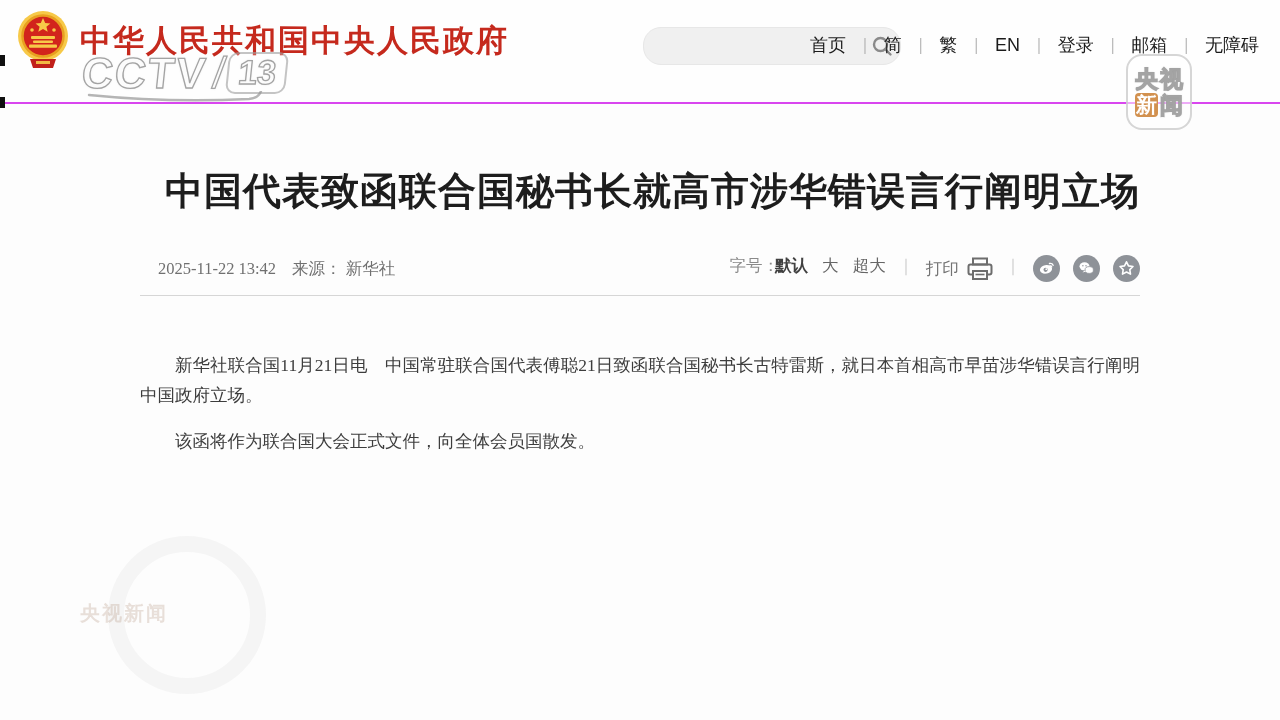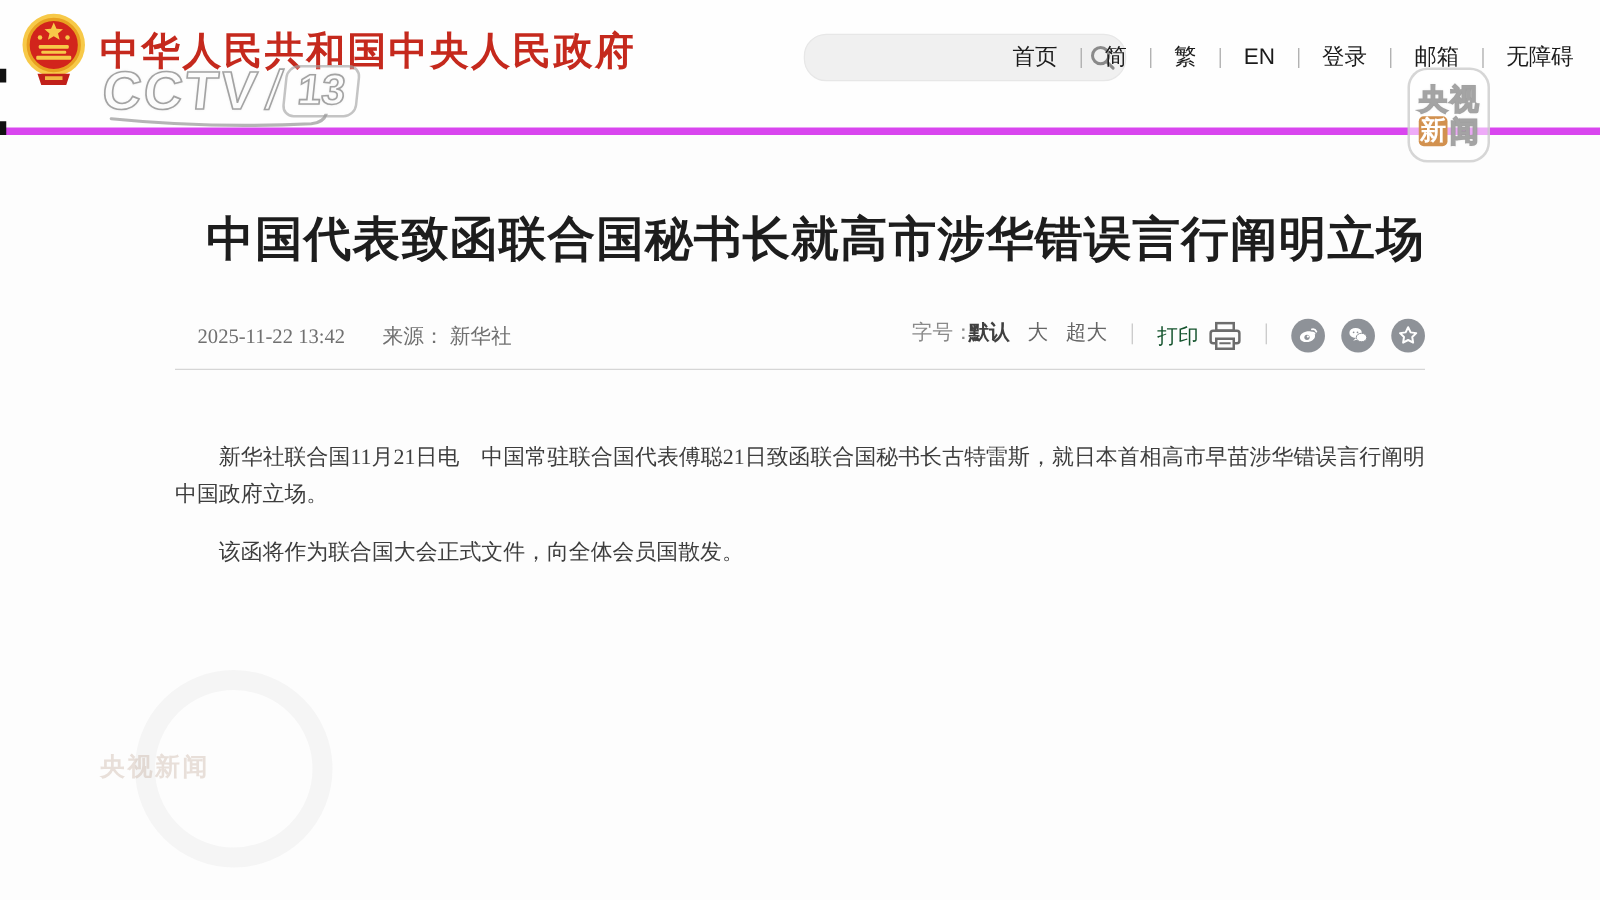--- a/index.html
+++ b/index.html
@@ -11,7 +11,7 @@
   
   .header{
     position:absolute;left:0;top:0;width:1280px;height:102px;
-    background:#fefefe;border-bottom:6px solid #d946ef;z-index:2;
+    background:#fefefe;border-bottom:2px solid #d946ef;z-index:2;
   }
   .emblem{position:absolute;left:16px;top:9px;width:54px;height:60px;}
   .site-title{

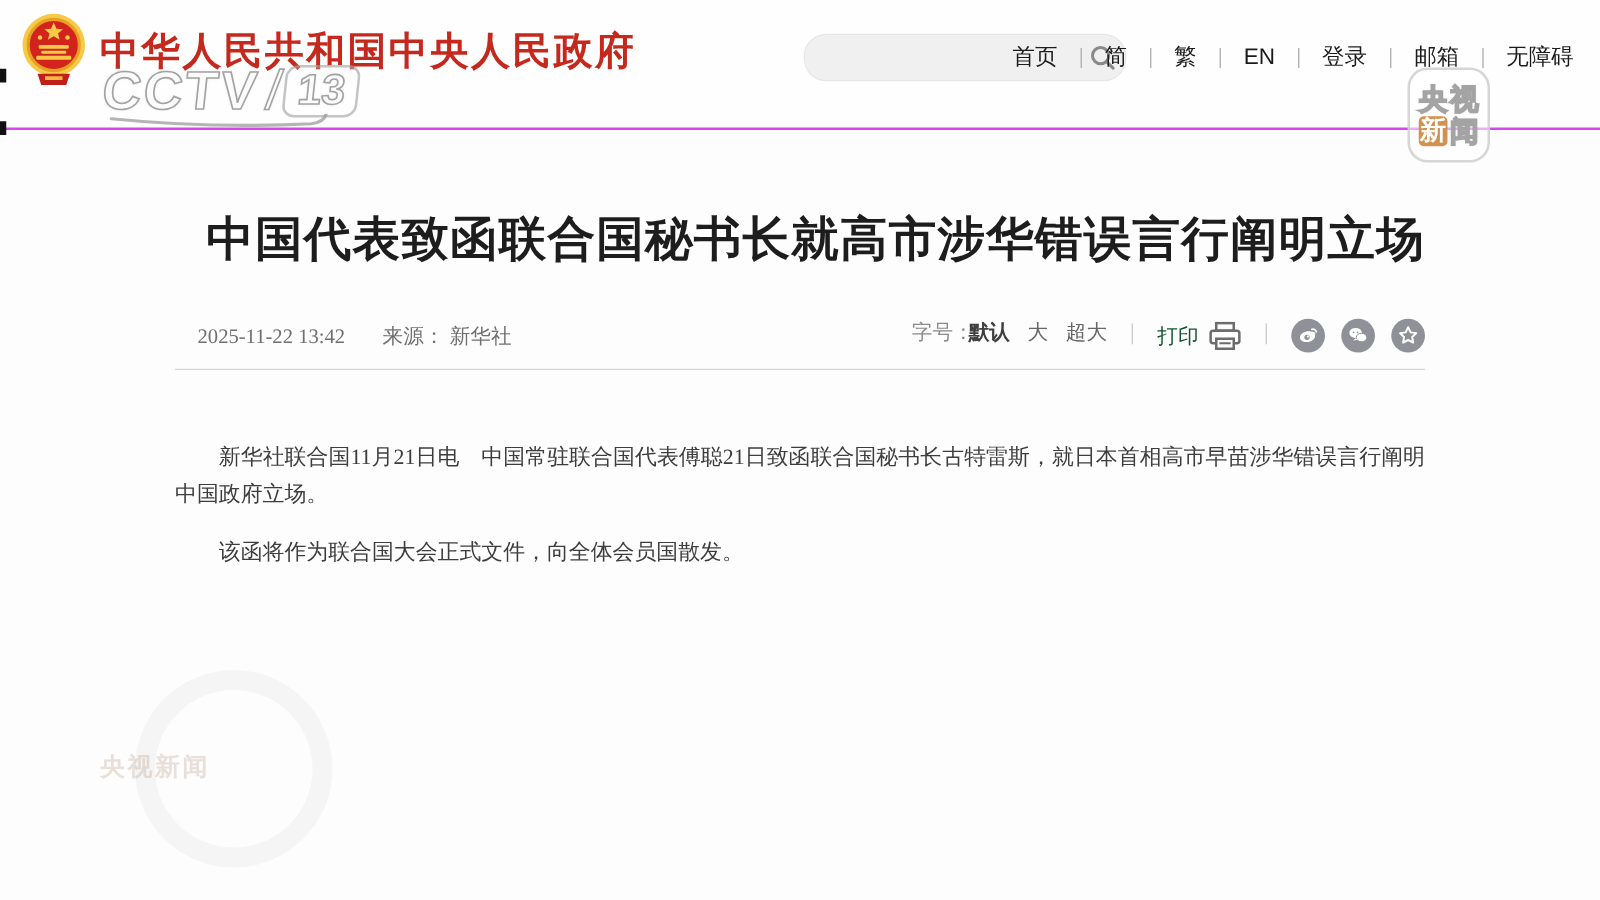--- a/index.html
+++ b/index.html
@@ -83,7 +83,7 @@
     font-family:"Liberation Serif","DejaVu Serif",serif;
     font-size:16.5px;color:#707070;
   }
-  .meta-left{display:flex;align-items:center;gap:30px;padding-left:18px;}
+  .meta-left{display:flex;align-items:center;gap:16px;padding-left:18px;}
   .meta-right{display:flex;gap:2px;}
   .fs-label{color:#8a8a8a;}
   .fs-default{color:#404040;font-weight:700;cursor:pointer;}

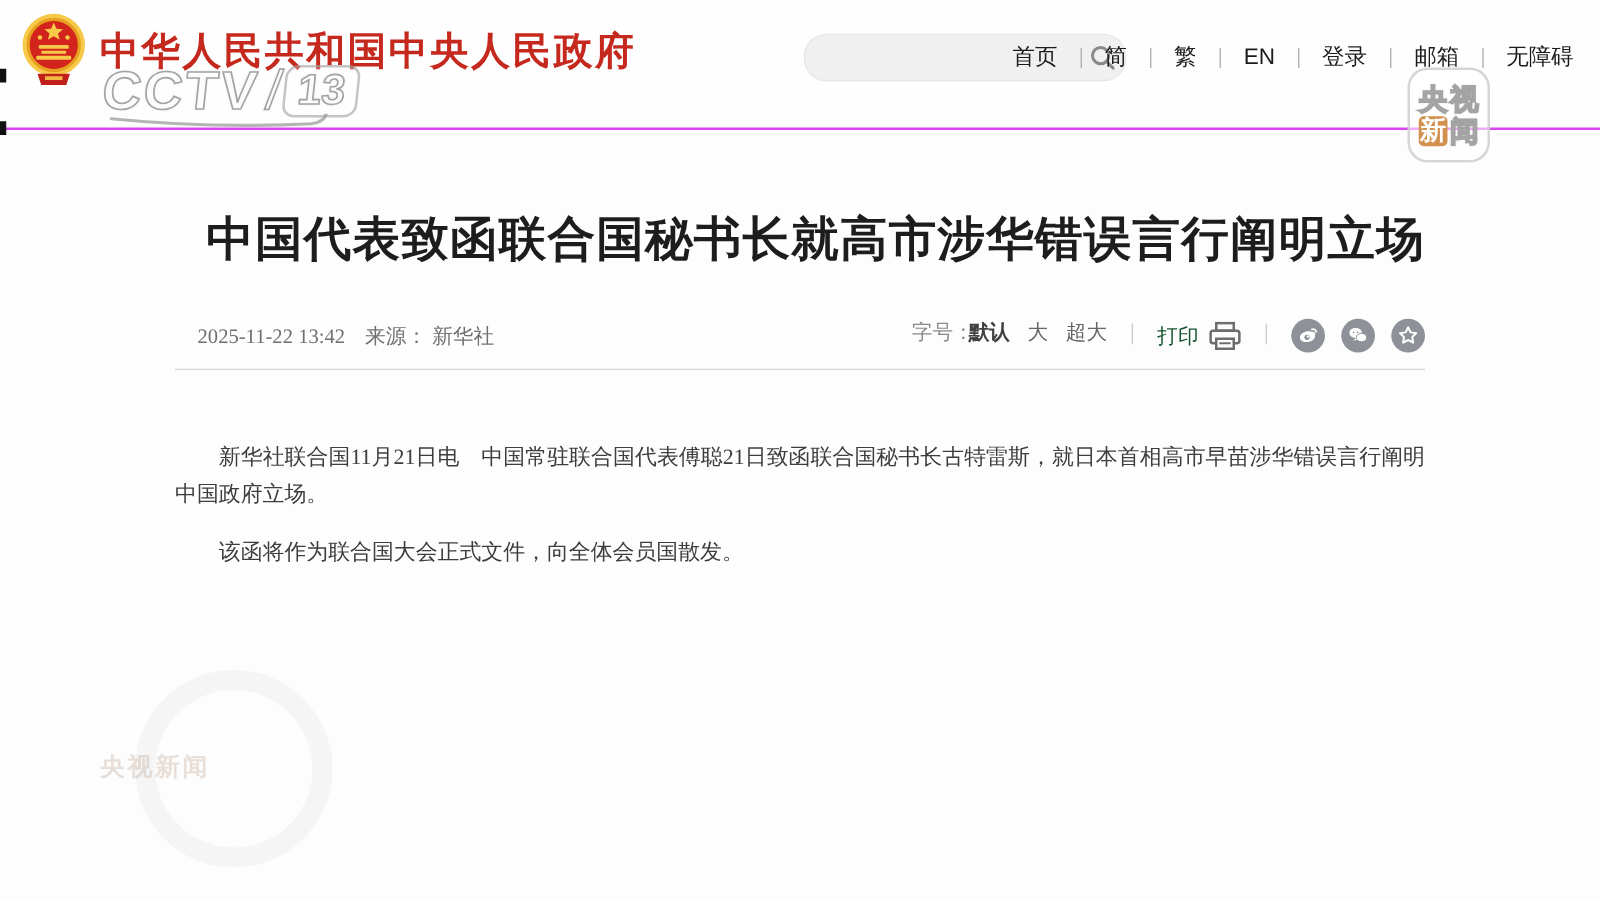--- a/index.html
+++ b/index.html
@@ -89,7 +89,7 @@
   .fs-default{color:#404040;font-weight:700;cursor:pointer;}
   .fs-opt{color:#666;cursor:pointer;margin-left:10px;}
   .meta-sep{color:#c9c9c9;padding:0 10px;}
-  .print-wrap{display:flex;align-items:center;gap:8px;color:#14532d;cursor:pointer;}
+  .print-wrap{display:flex;align-items:center;gap:8px;color:#737373;cursor:pointer;}
   .share-icons{display:flex;align-items:center;gap:13px;}
   .share-circle{
     width:27px;height:27px;border-radius:50%;background:#8e9298;

